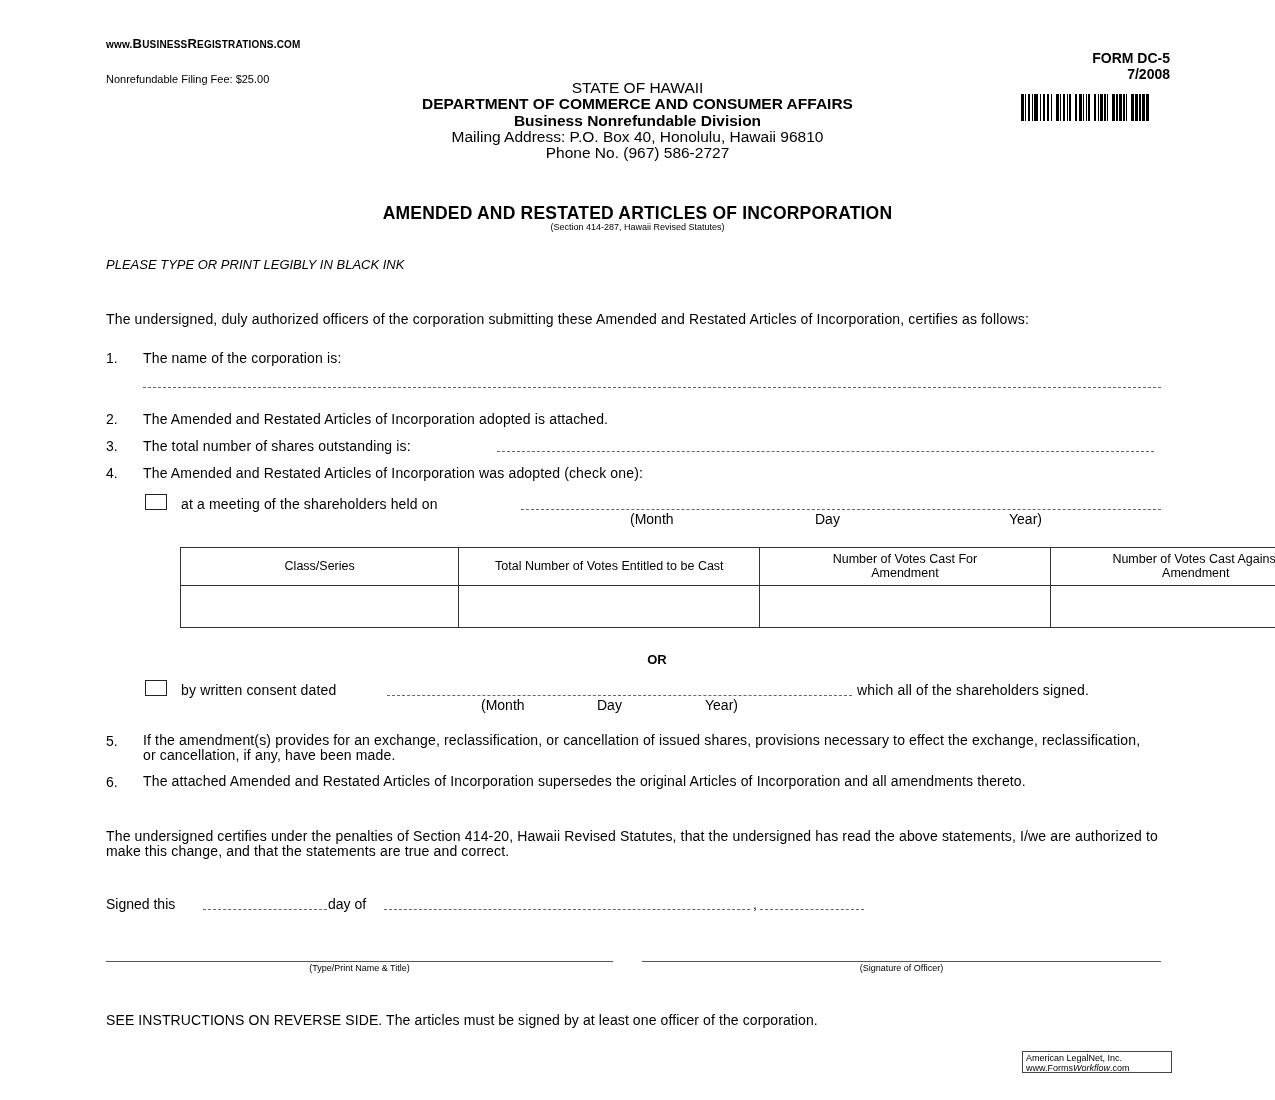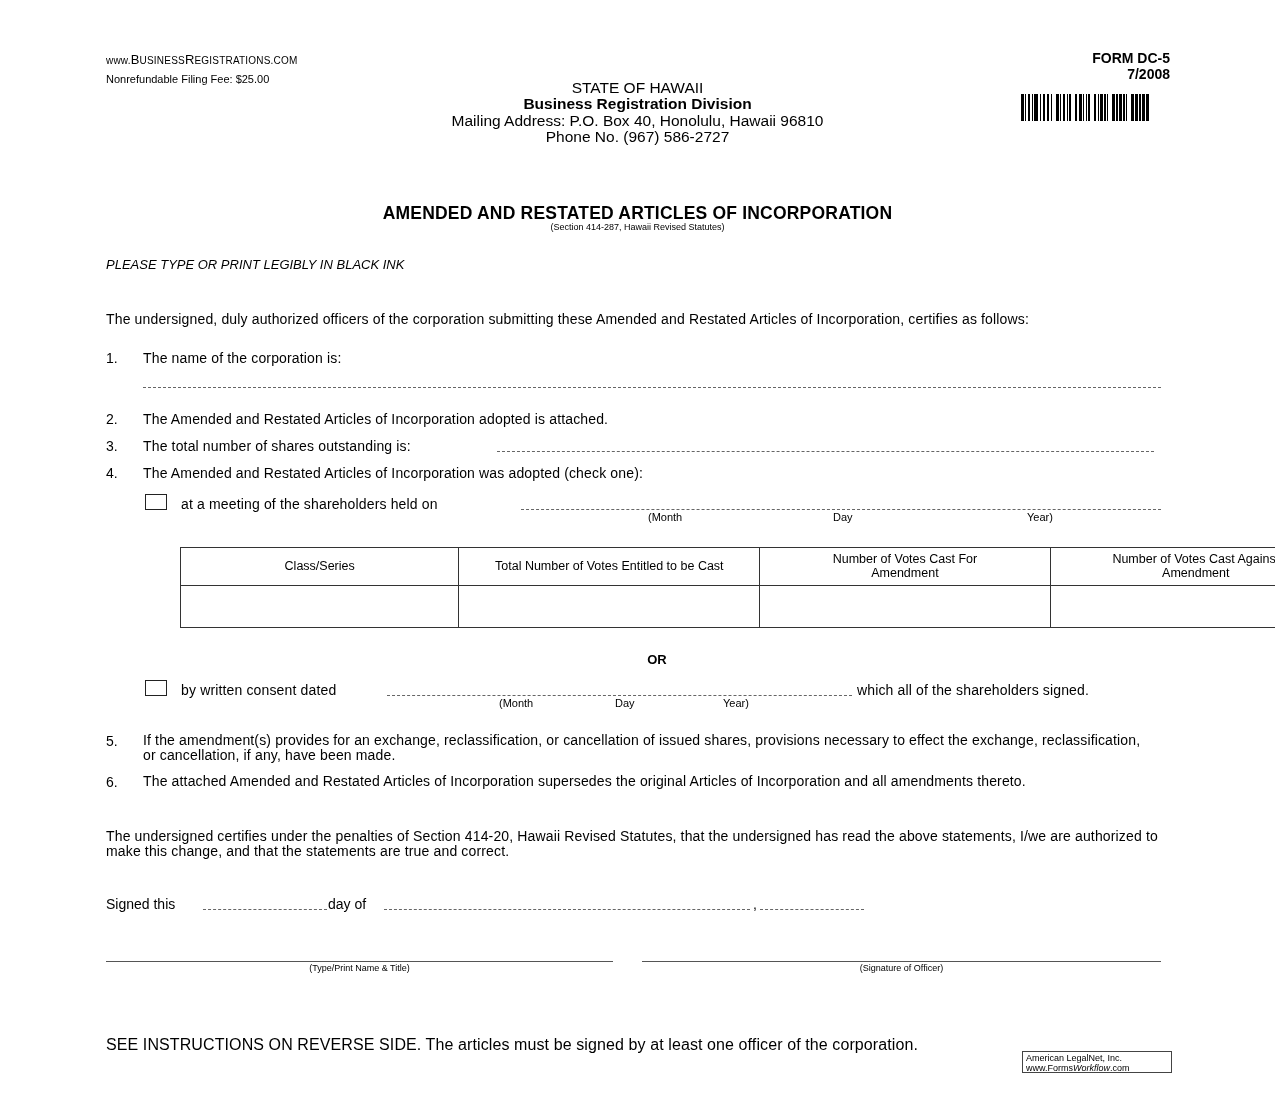--- a/index.html
+++ b/index.html
@@ -5,7 +5,7 @@
     html, body { margin: 0; padding: 0; background: #ffffff; }
     body { width: 1275px; height: 1100px; position: relative; overflow: hidden; color: #000; font-family: "Liberation Sans", "DejaVu Sans", sans-serif; }
     .abs { position: absolute; white-space: nowrap; }
-    .website { left: 106px; top: 52px; font-size: 10px; font-weight: normal; letter-spacing: 0.2px; }
+    .website { left: 106px; top: 36px; font-size: 10px; font-weight: bold; letter-spacing: 0.2px; }
     .website .big { font-size: 13px; }
     .fee { left: 106px; top: 73px; font-size: 11px; }
     .form-no { left: 1040px; top: 50px; width: 130px; text-align: right; font-size: 14px; font-weight: bold; line-height: 16px; }

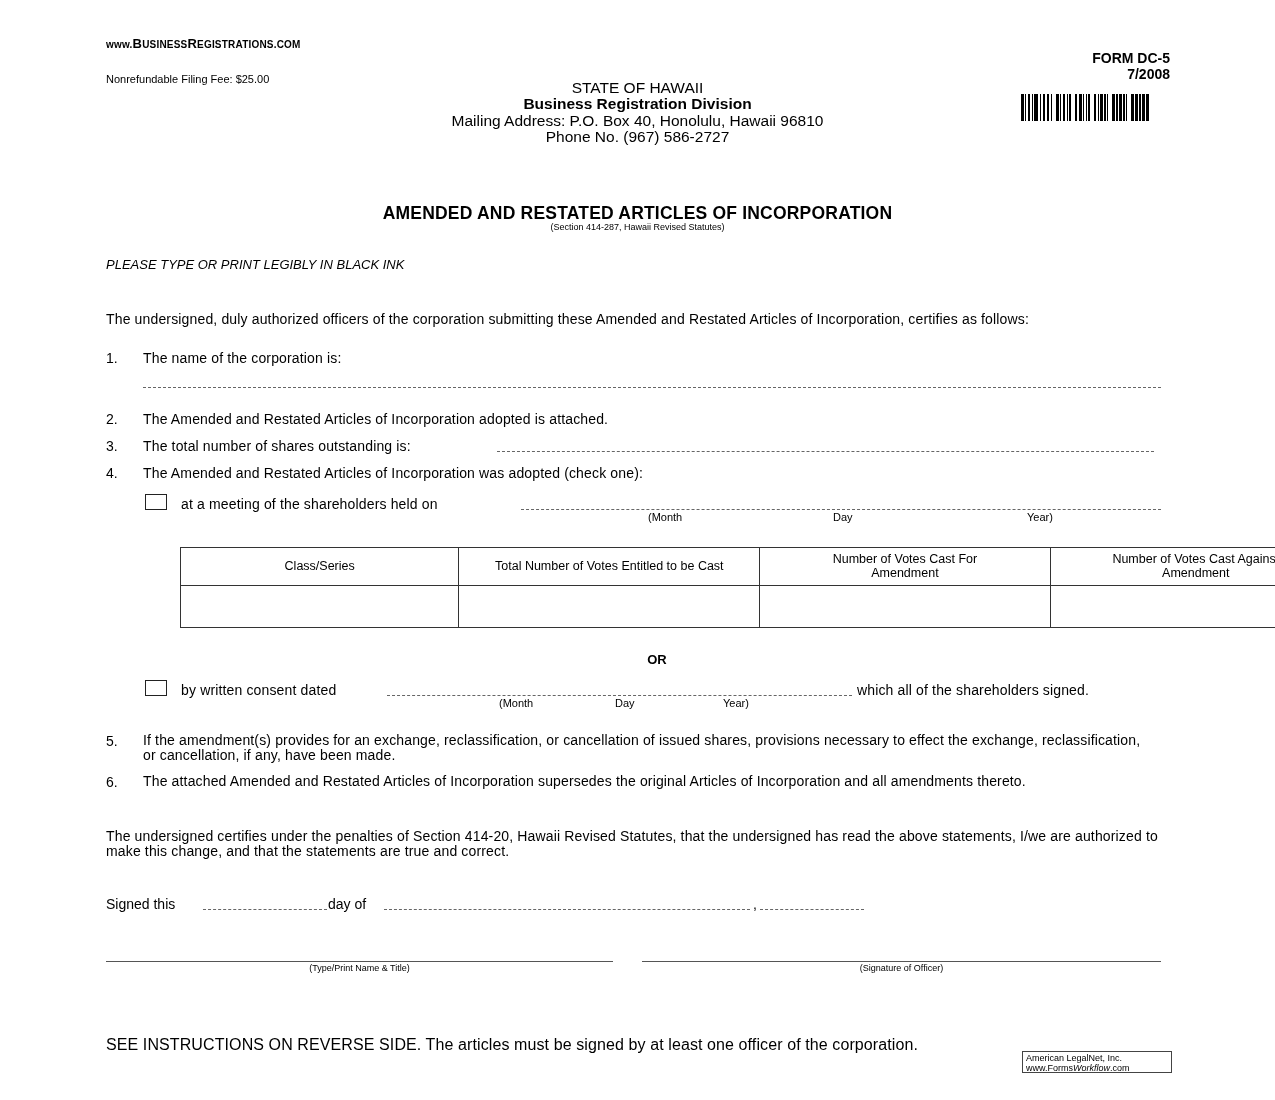--- a/index.html
+++ b/index.html
@@ -118,6 +118,7 @@
 
 <div class="abs center-block">
   <div class="hdr-line">STATE OF HAWAII</div>
+  <div class="hdr-line hdr-bold">DEPARTMENT OF COMMERCE AND CONSUMER AFFAIRS</div>
   <div class="hdr-line hdr-bold">Business Registration Division</div>
   <div class="hdr-line">Mailing Address:  P.O. Box 40, Honolulu, Hawaii 96810</div>
   <div class="hdr-line">Phone No. (967) 586-2727</div>

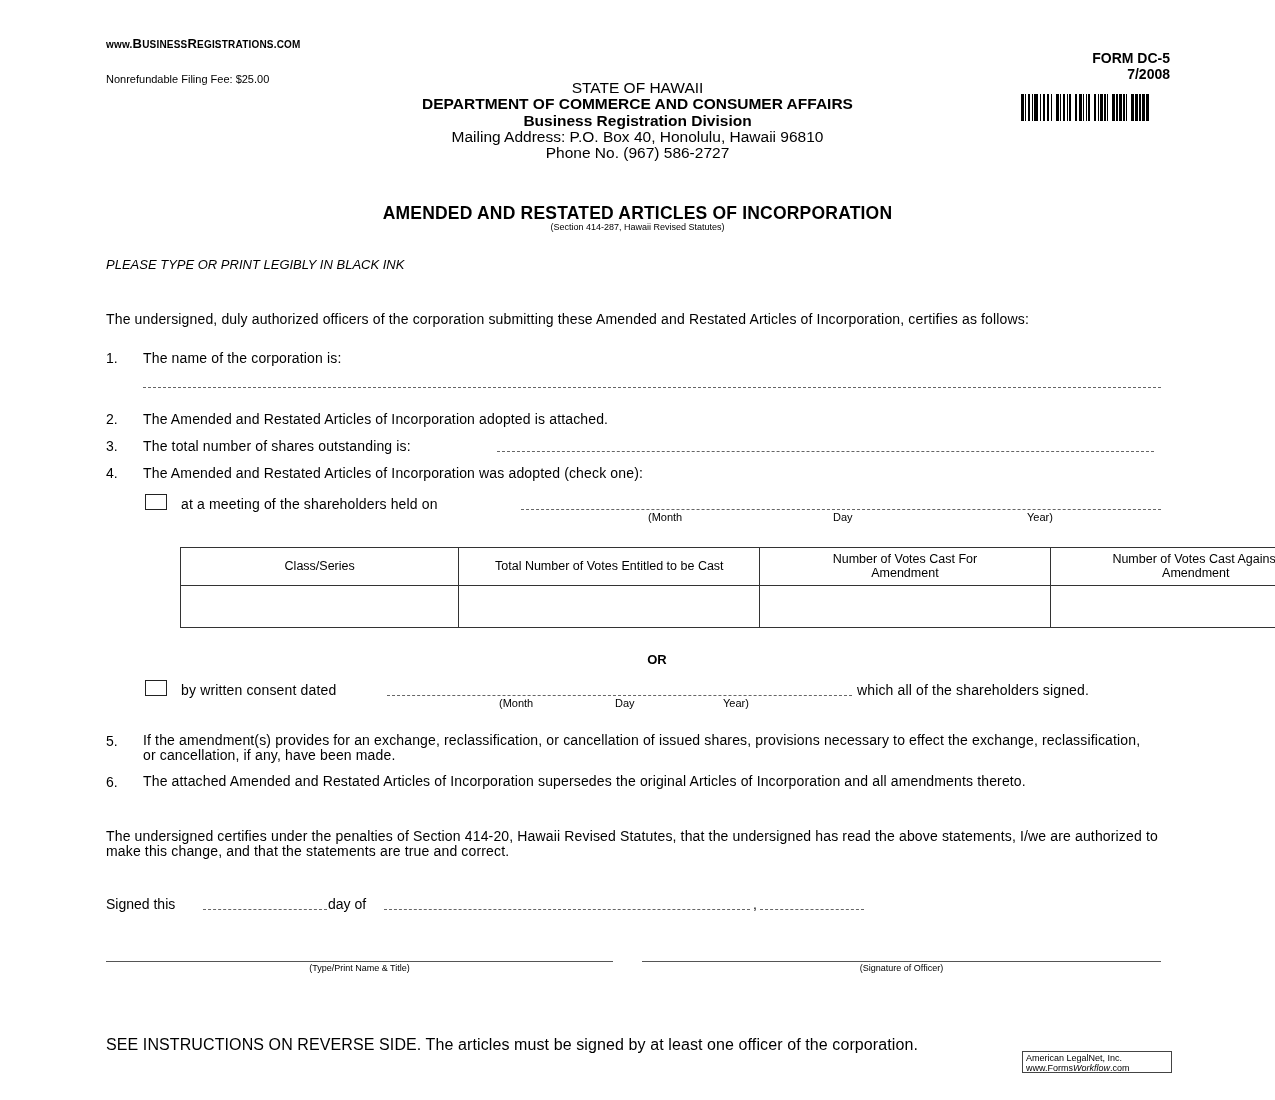--- a/index.html
+++ b/index.html
@@ -119,7 +119,7 @@
 <div class="abs center-block">
   <div class="hdr-line">STATE OF HAWAII</div>
   <div class="hdr-line hdr-bold">DEPARTMENT OF COMMERCE AND CONSUMER AFFAIRS</div>
-  <div class="hdr-line hdr-bold">Business Registration Division</div>
+  <div class="hdr-line hdr-bold">Business Nonrefundable Division</div>
   <div class="hdr-line">Mailing Address:  P.O. Box 40, Honolulu, Hawaii 96810</div>
   <div class="hdr-line">Phone No. (967) 586-2727</div>
 </div>

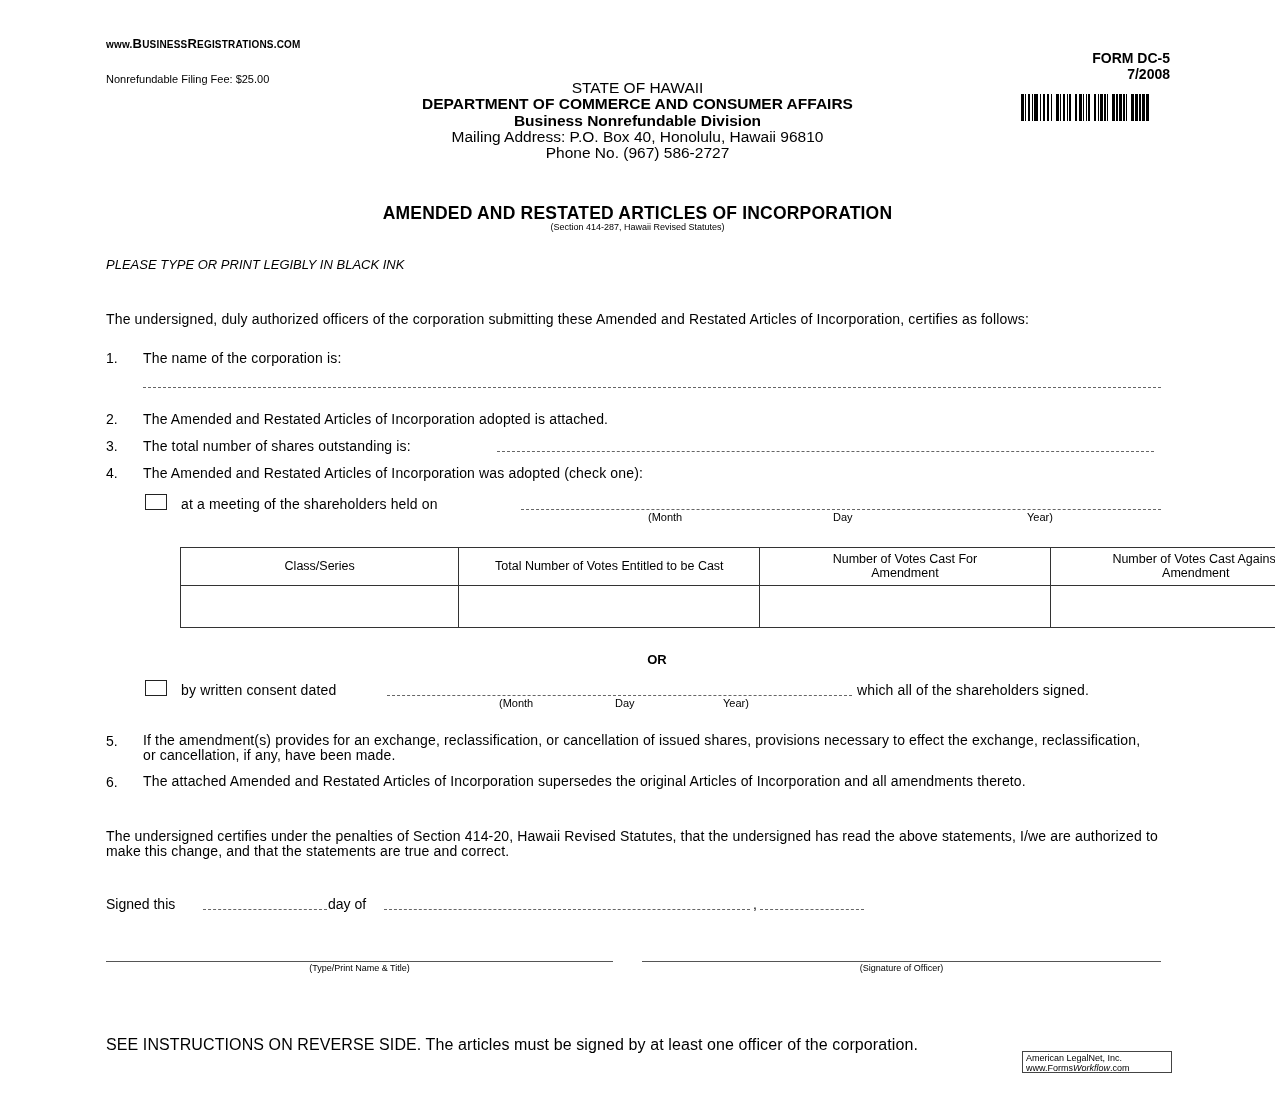--- a/index.html
+++ b/index.html
@@ -24,7 +24,7 @@
     .line { position: absolute; border-bottom: 1px solid #555; height: 0; }
     .dashed { border-bottom: 1px dashed #666; }
     .checkbox { position: absolute; width: 22px; height: 16px; border: 1.5px solid #222; background: #fff; box-sizing: border-box; cursor: pointer; }
-    .small-lbl { font-size: 11px; margin-left: 18px; }
+    .small-lbl { font-size: 14px; }
     table.votes { position: absolute; left: 180px; top: 547px; width: 1162px; border-collapse: collapse; }
     table.votes th, table.votes td { border: 1.3px solid #333; font-weight: normal; font-size: 12.5px; text-align: center; line-height: 13.5px; padding: 0; }
     table.votes th { height: 37px; }

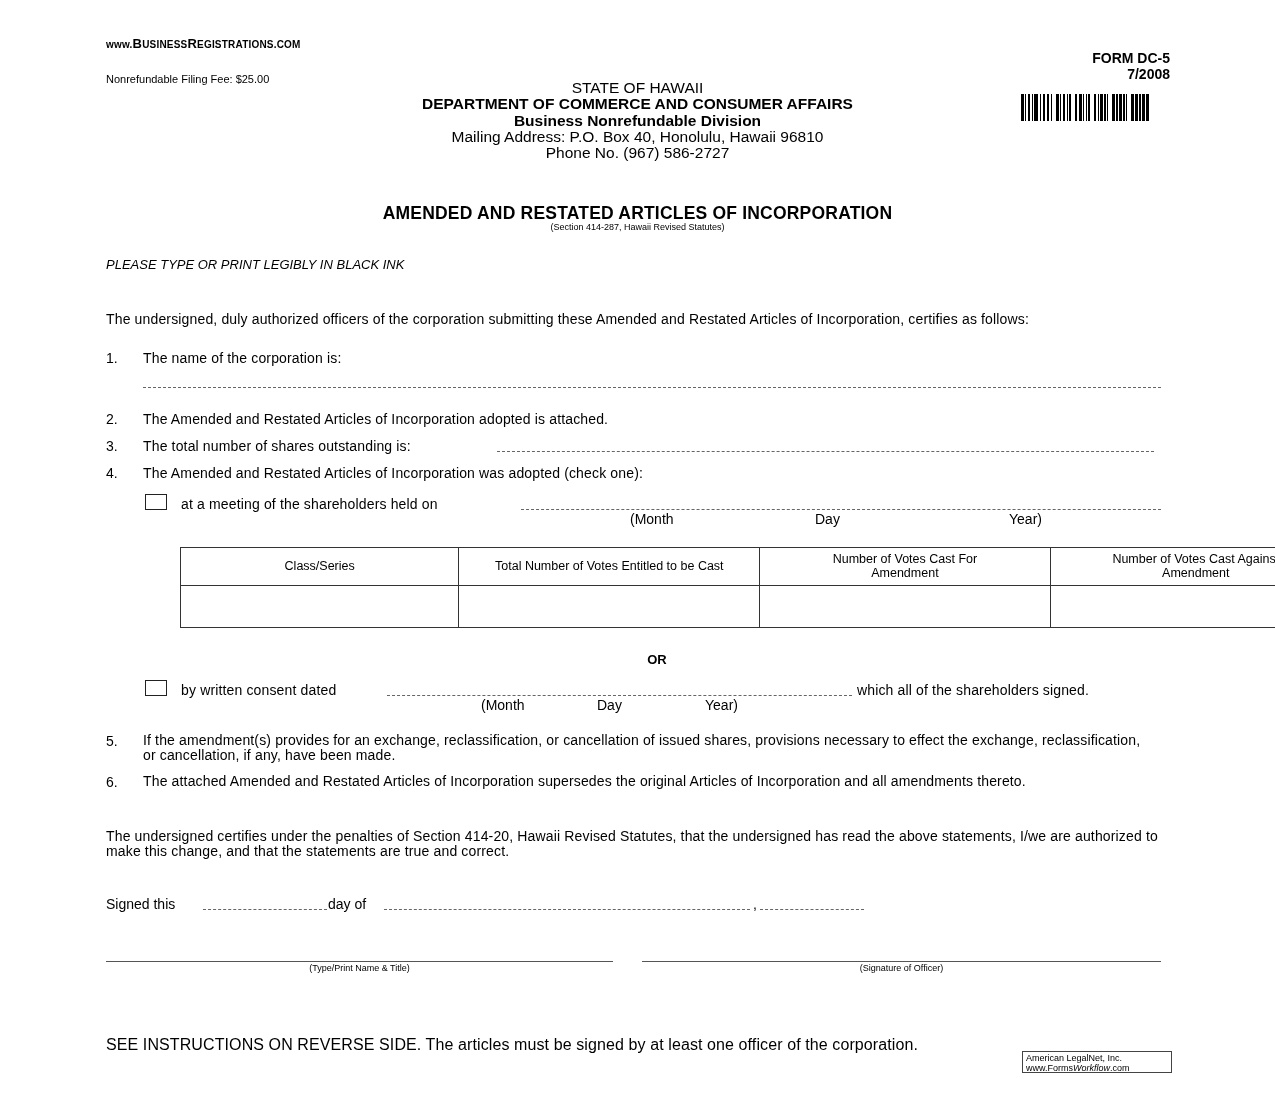--- a/index.html
+++ b/index.html
@@ -222,7 +222,7 @@
 <input class="blank" style="left: 644px; top: 944px; width: 512px;" value="">
 <div class="abs sig-lbl" style="left:642px; top:963px; width:519px;">(Signature of Officer)</div>
 
-<div class="abs" style="left:106px; top:1012px; font-size:16px; letter-spacing:0.1px;margin-top:24px;">SEE INSTRUCTIONS ON REVERSE SIDE.  The articles must be signed by at least one officer of the corporation.</div>
+<div class="abs" style="left:106px; top:1012px; font-size:14px; letter-spacing:0.1px;">SEE INSTRUCTIONS ON REVERSE SIDE.  The articles must be signed by at least one officer of the corporation.</div>
 <div class="abs footer-box">
   <div>American LegalNet, Inc.</div>
   <div><span>www.Forms</span><i>Workflow</i><span>.com</span></div>

